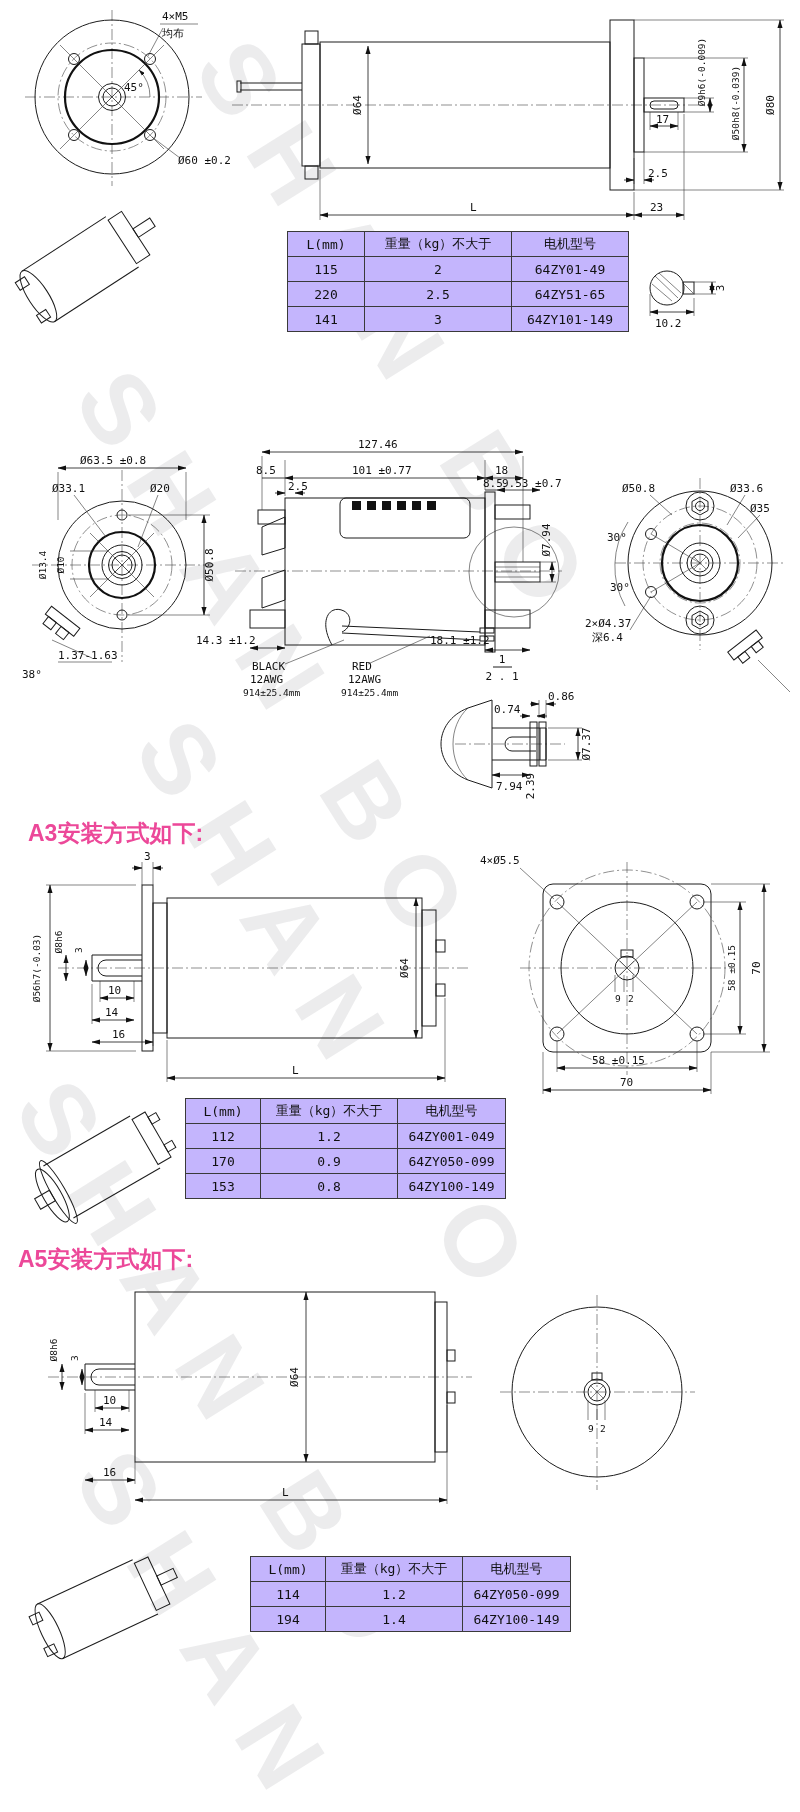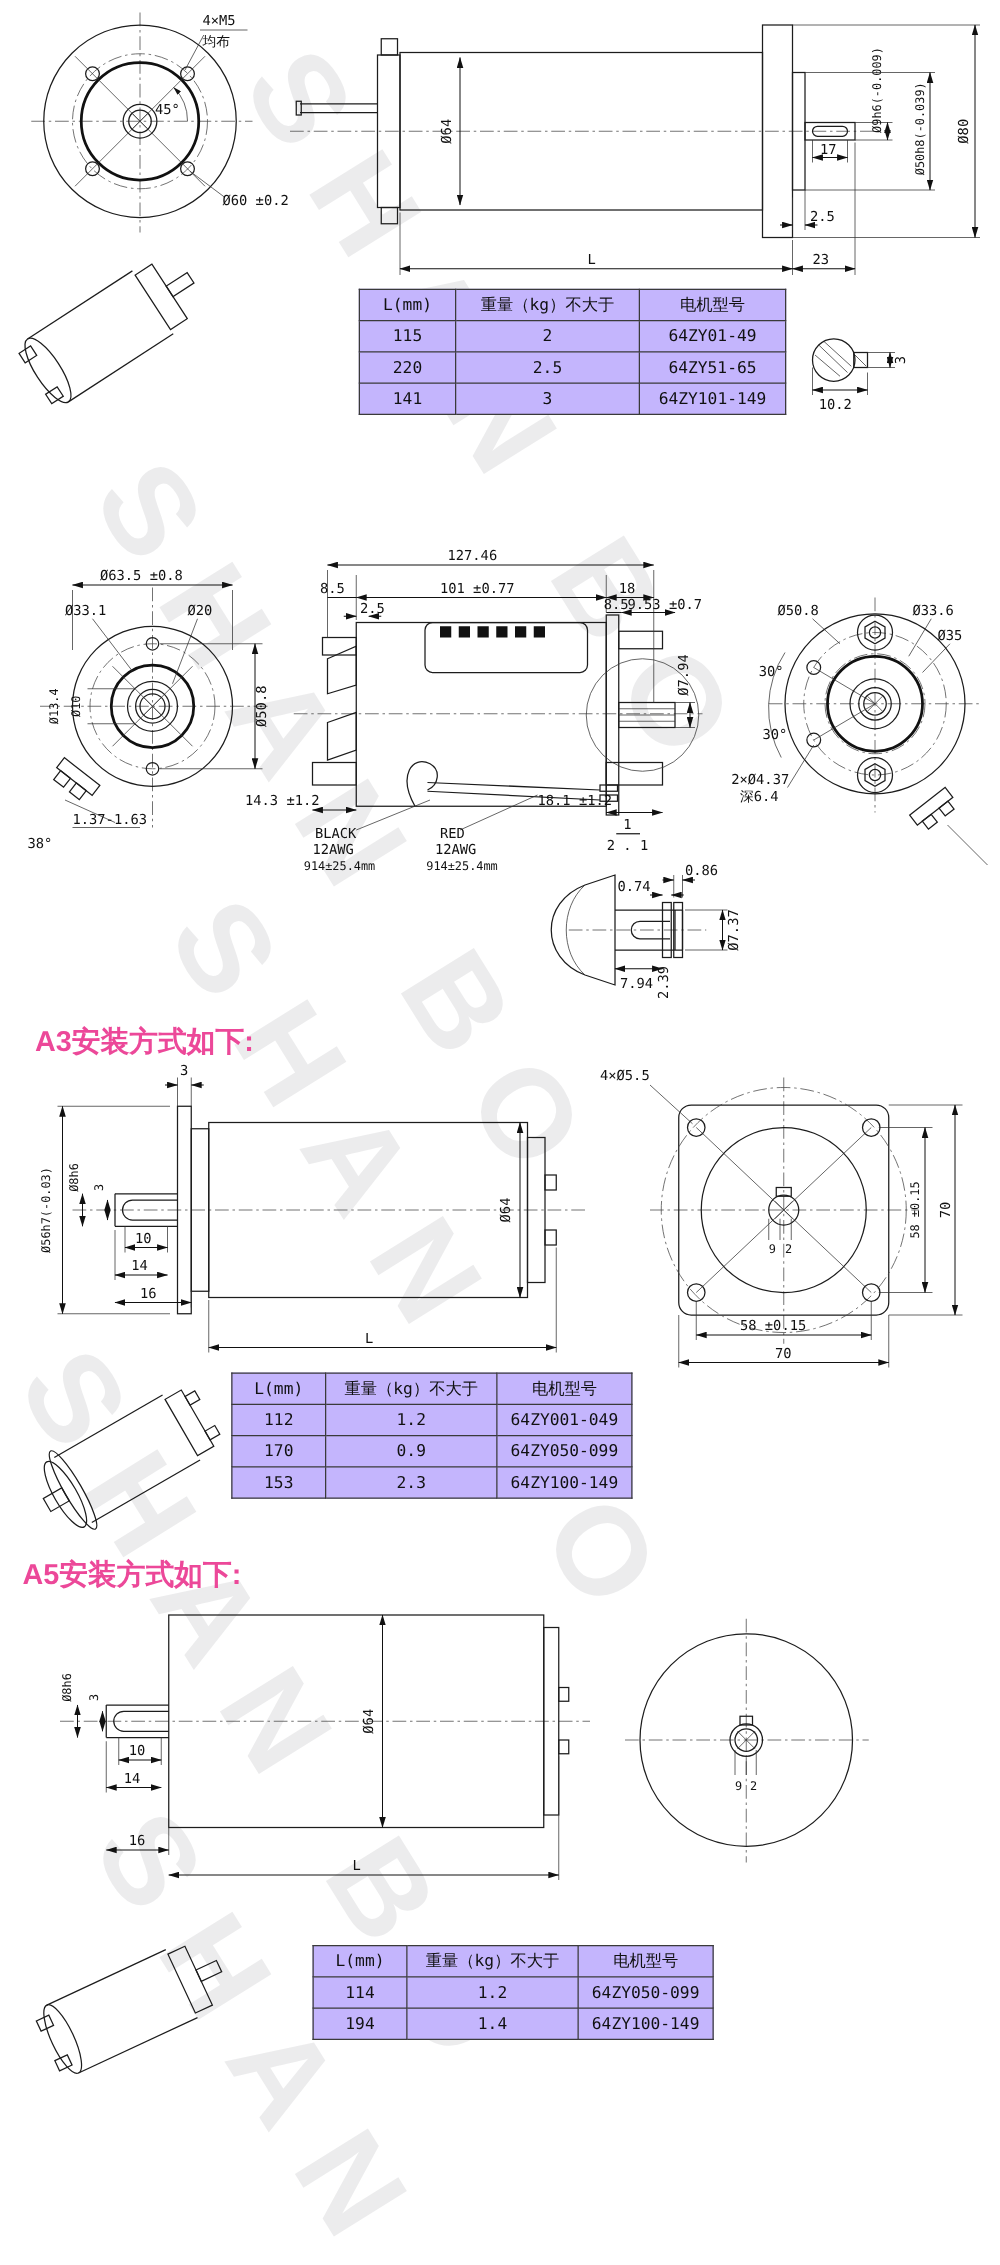--- a/index.html
+++ b/index.html
@@ -521,7 +521,7 @@
     </tr>
     <tr>
       <td>153</td>
-      <td>2.3</td>
+      <td>0.8</td>
       <td>64ZY100-149</td>
     </tr>
   </tbody>

